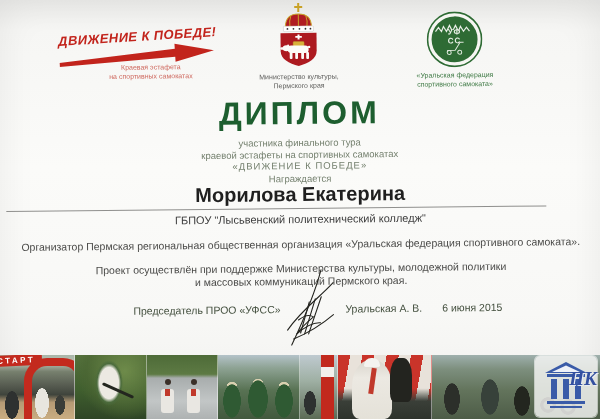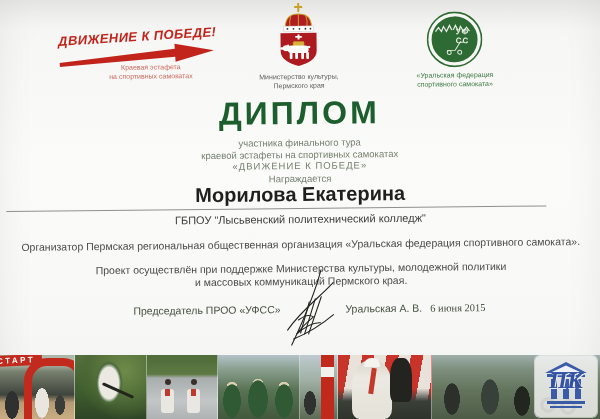--- a/index.html
+++ b/index.html
@@ -25,7 +25,7 @@
   
   .fed-wrap{left:398px;top:13px;width:116px;text-align:center;}
   .fed-circle{position:relative;width:56px;height:56px;margin:0 auto;}
-  .fed-abbr{position:absolute;left:8px;top:17px;width:56px;text-align:center;color:#e9f0e6;font-weight:700;font-size:8px;line-height:8.5px;letter-spacing:1px;}
+  .fed-abbr{position:absolute;left:0;top:17px;width:56px;text-align:center;color:#e9f0e6;font-weight:700;font-size:8px;line-height:8.5px;letter-spacing:1px;}
   .fed-caption{margin-top:4px;color:#3f7a45;font-size:7px;line-height:8.5px;}
 
   .title{left:0;top:95px;width:100%;text-align:center;color:#1d5e2f;font-size:32px;font-weight:600;letter-spacing:3px;}

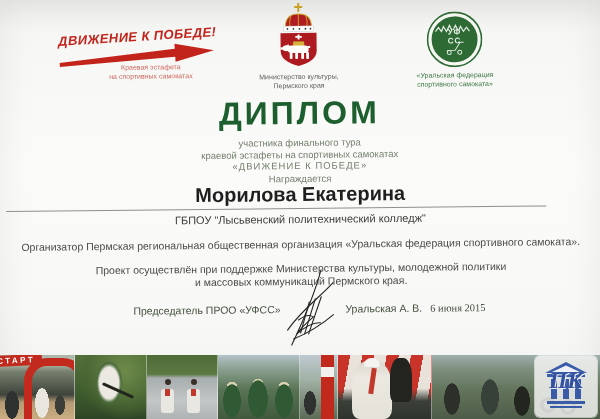--- a/index.html
+++ b/index.html
@@ -41,7 +41,7 @@
   .sig-label{left:132px;top:303px;color:#44503f;font-size:10.5px;}
   .sig-scribble{left:268px;top:268px;}
   .sig-right{left:344px;top:303px;color:#44503f;font-size:10.5px;}
-  .sig-right .date{margin-left:8px;font-family:Liberation Serif, serif;}
+  .sig-right .date{margin-left:20px;}
 
   
   .photo-strip{position:absolute;left:0;bottom:0;width:600px;height:64px;display:flex;}

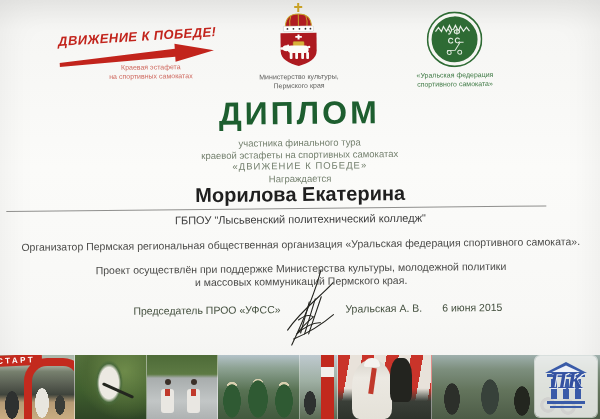--- a/index.html
+++ b/index.html
@@ -92,7 +92,7 @@
       radial-gradient(8px 15px at 90px 46px,#23261f 96%,transparent),
       linear-gradient(180deg,#9fb0ad 0%,#7d8f7e 22%,#63745c 55%,#4d5c47 100%);}
   .watermark{position:absolute;right:3px;bottom:2px;width:62px;height:61px;background:rgba(248,248,246,0.82);border-radius:5px;box-shadow:0 0 0 1px rgba(255,255,255,.6);}
-  .wm-letters{position:absolute;left:0;top:12px;width:62px;text-align:center;color:#3450a0;font-family:"Liberation Serif",serif;font-style:italic;font-weight:700;font-size:23px;text-shadow:1px 1px 0 #e8ecf4;}
+  .wm-letters{position:absolute;left:0;top:12px;width:62px;text-align:right;color:#3450a0;font-family:"Liberation Serif",serif;font-style:italic;font-weight:700;font-size:19px;text-shadow:1px 1px 0 #e8ecf4;}
 </style>
 </head>
 <body>

